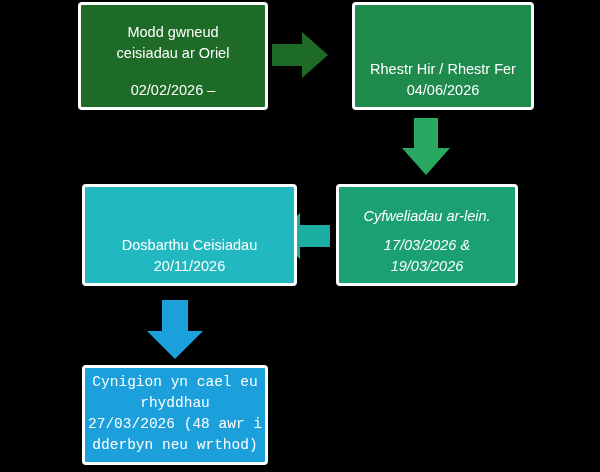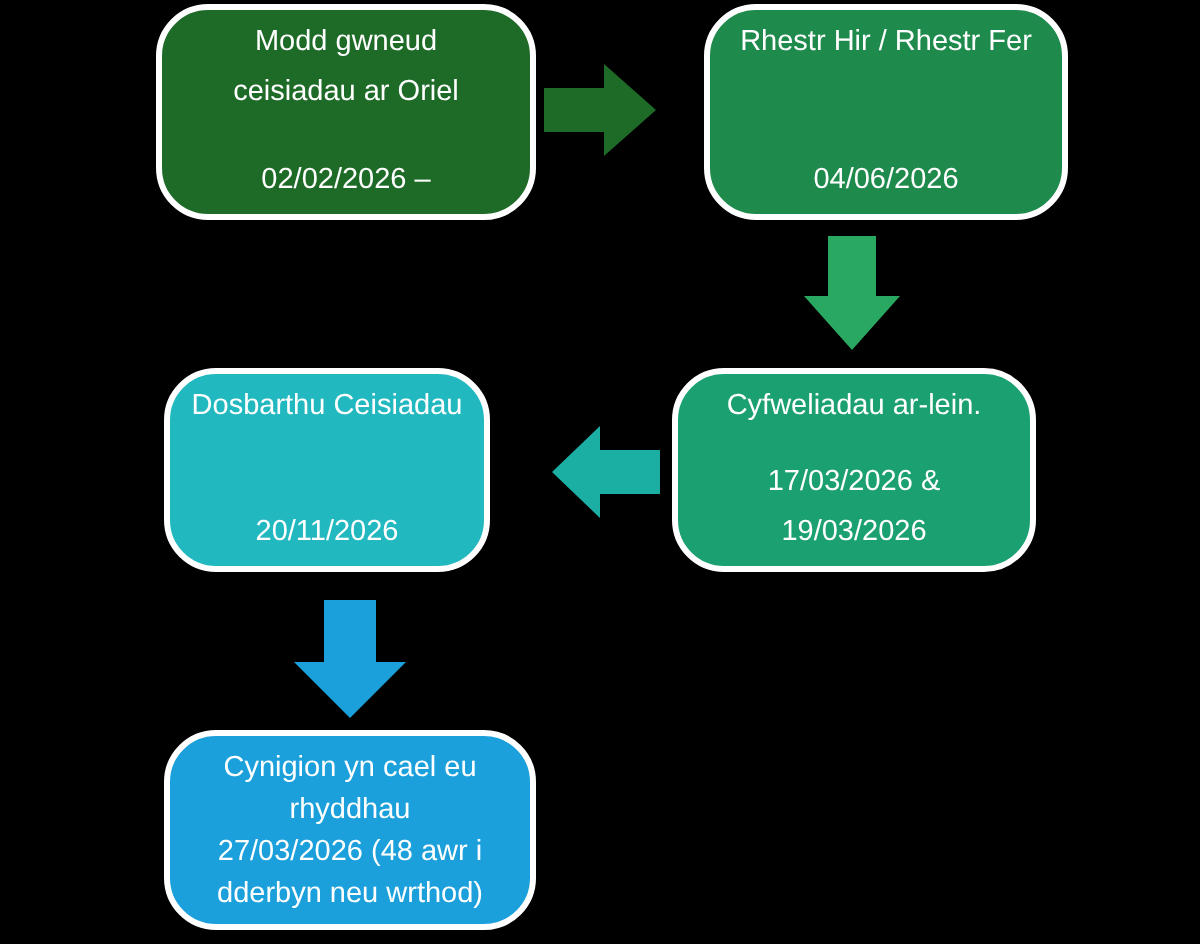--- a/index.html
+++ b/index.html
@@ -19,12 +19,12 @@
   .node {
     position: absolute;
     box-sizing: border-box;
-    border-radius: 26px;
+    border-radius: 4px;
     border: 3px solid #ffffff;
     display: flex;
     flex-direction: column;
     align-items: center;
-    justify-content: space-between;
+    justify-content: flex-end;
     text-align: center;
     color: #ffffff;
     font-size: 14.5px;

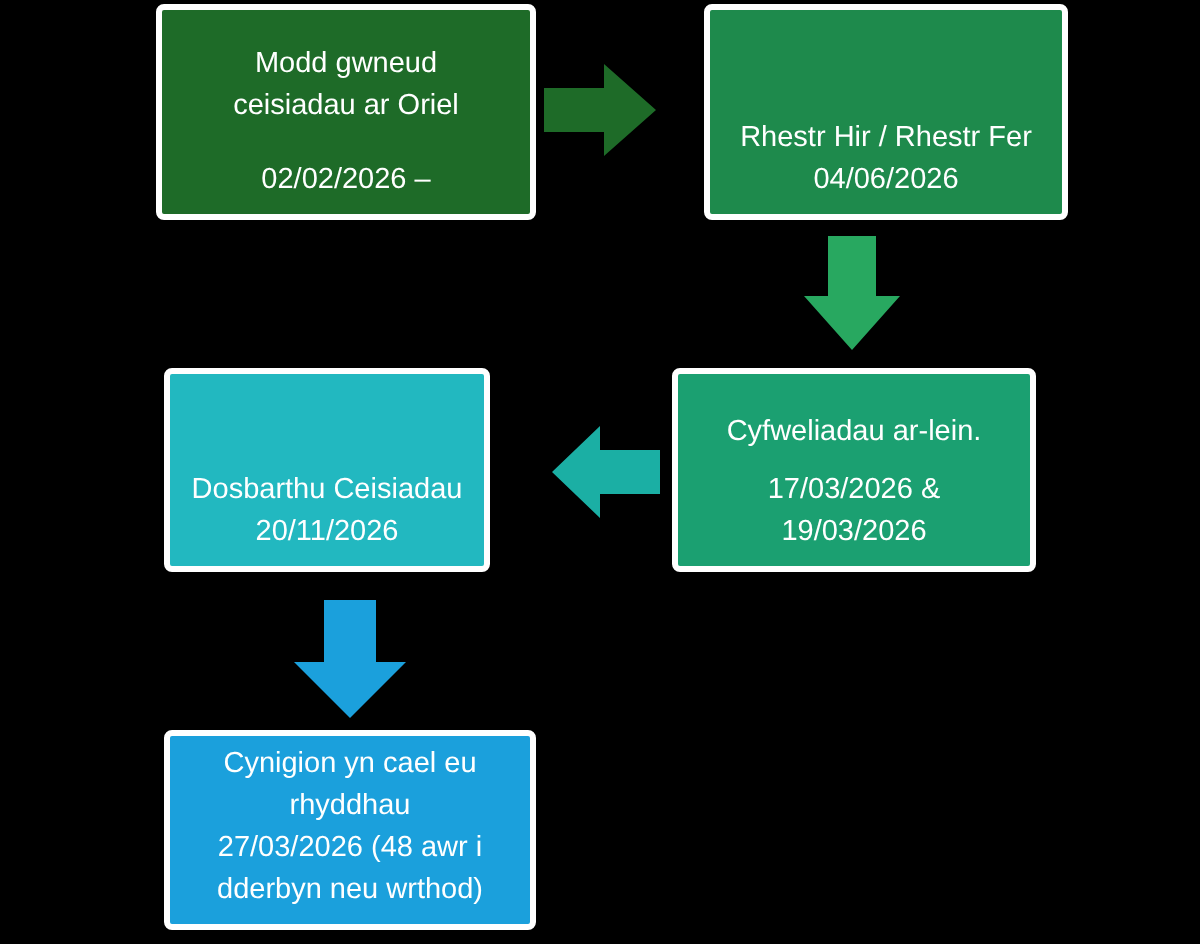--- a/index.html
+++ b/index.html
@@ -37,7 +37,7 @@
   
   #node-application  { left: 78px;  top: 2px;   width: 190px; height: 108px; background: #1E6B28; }
   #node-shortlist    { left: 336px; top: 2px;   width: 182px; height: 108px; background: #1E8A4C; margin-left: 16px; }
-  #node-interviews   { left: 336px; top: 184px; width: 182px; height: 102px; background: #1BA071; }
+  #node-interviews   { left: 336px; top: 184px; width: 182px; height: 102px; background: #1BA071; font-style: italic; }
   #node-distribute   { left: 82px;  top: 184px; width: 163px; height: 102px; background: #22B8C0; }
   #node-offers       { left: 82px;  top: 365px; width: 186px; height: 100px; background: #1BA0DC; }
 

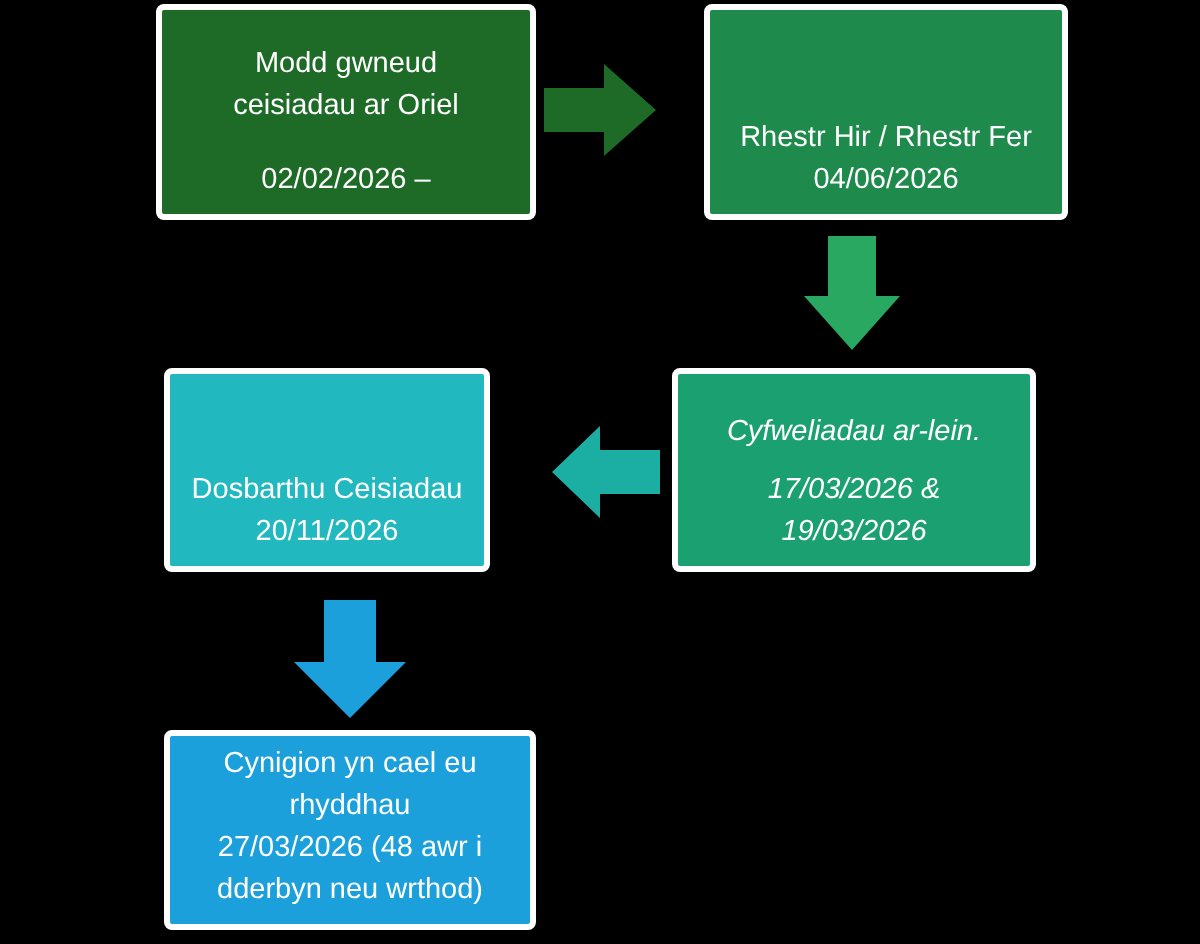--- a/index.html
+++ b/index.html
@@ -38,7 +38,7 @@
   #node-application  { left: 78px;  top: 2px;   width: 190px; height: 108px; background: #1E6B28; }
   #node-shortlist    { left: 336px; top: 2px;   width: 182px; height: 108px; background: #1E8A4C; margin-left: 16px; }
   #node-interviews   { left: 336px; top: 184px; width: 182px; height: 102px; background: #1BA071; font-style: italic; }
-  #node-distribute   { left: 82px;  top: 184px; width: 163px; height: 102px; background: #22B8C0; }
+  #node-distribute   { left: 82px;  top: 184px; width: 215px; height: 102px; background: #22B8C0; }
   #node-offers       { left: 82px;  top: 365px; width: 186px; height: 100px; background: #1BA0DC; }
 
   

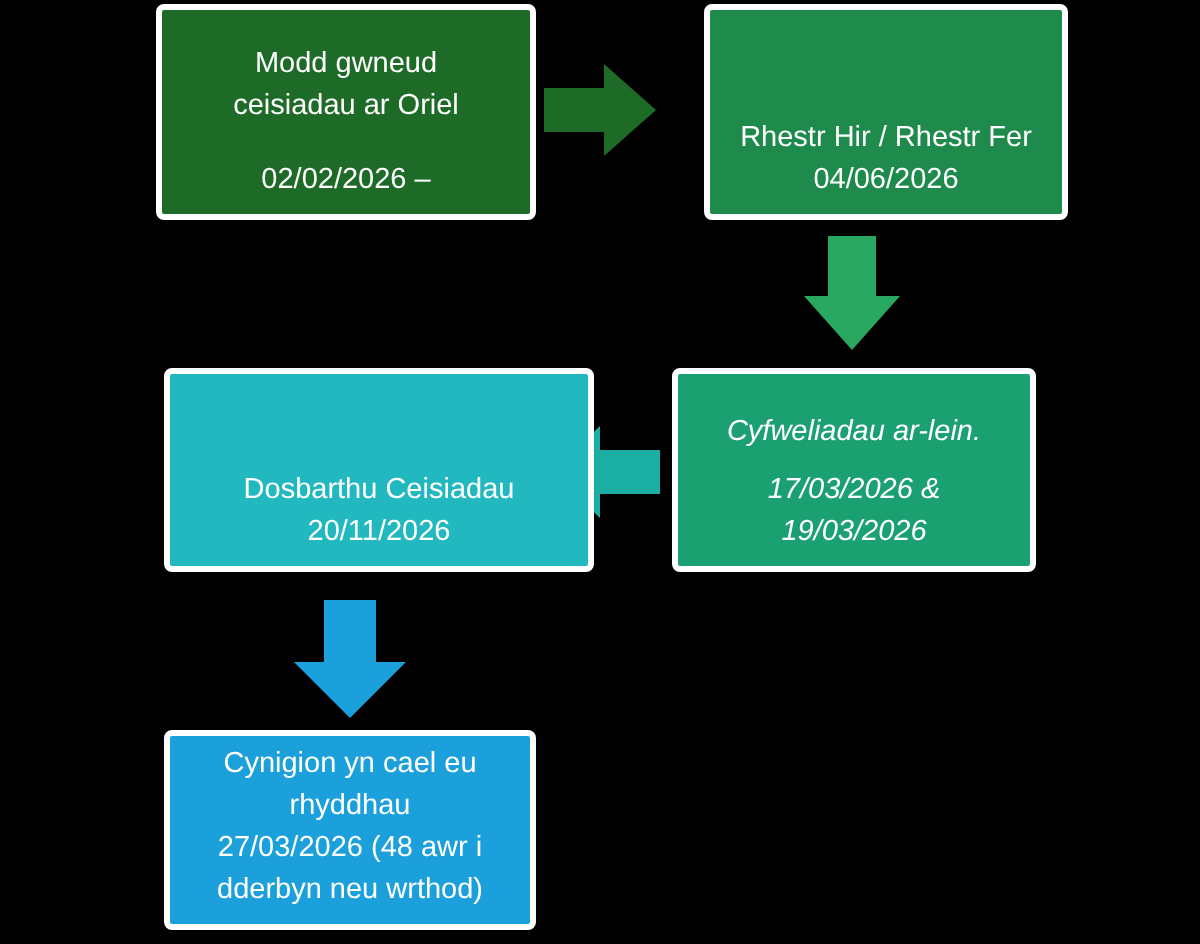--- a/index.html
+++ b/index.html
@@ -39,7 +39,7 @@
   #node-shortlist    { left: 336px; top: 2px;   width: 182px; height: 108px; background: #1E8A4C; margin-left: 16px; }
   #node-interviews   { left: 336px; top: 184px; width: 182px; height: 102px; background: #1BA071; font-style: italic; }
   #node-distribute   { left: 82px;  top: 184px; width: 215px; height: 102px; background: #22B8C0; }
-  #node-offers       { left: 82px;  top: 365px; width: 186px; height: 100px; background: #1BA0DC; }
+  #node-offers       { left: 82px;  top: 365px; width: 186px; height: 100px; background: #1BA0DC; font-family: Liberation Mono, monospace; }
 
   
   .arrow { position: absolute; }

